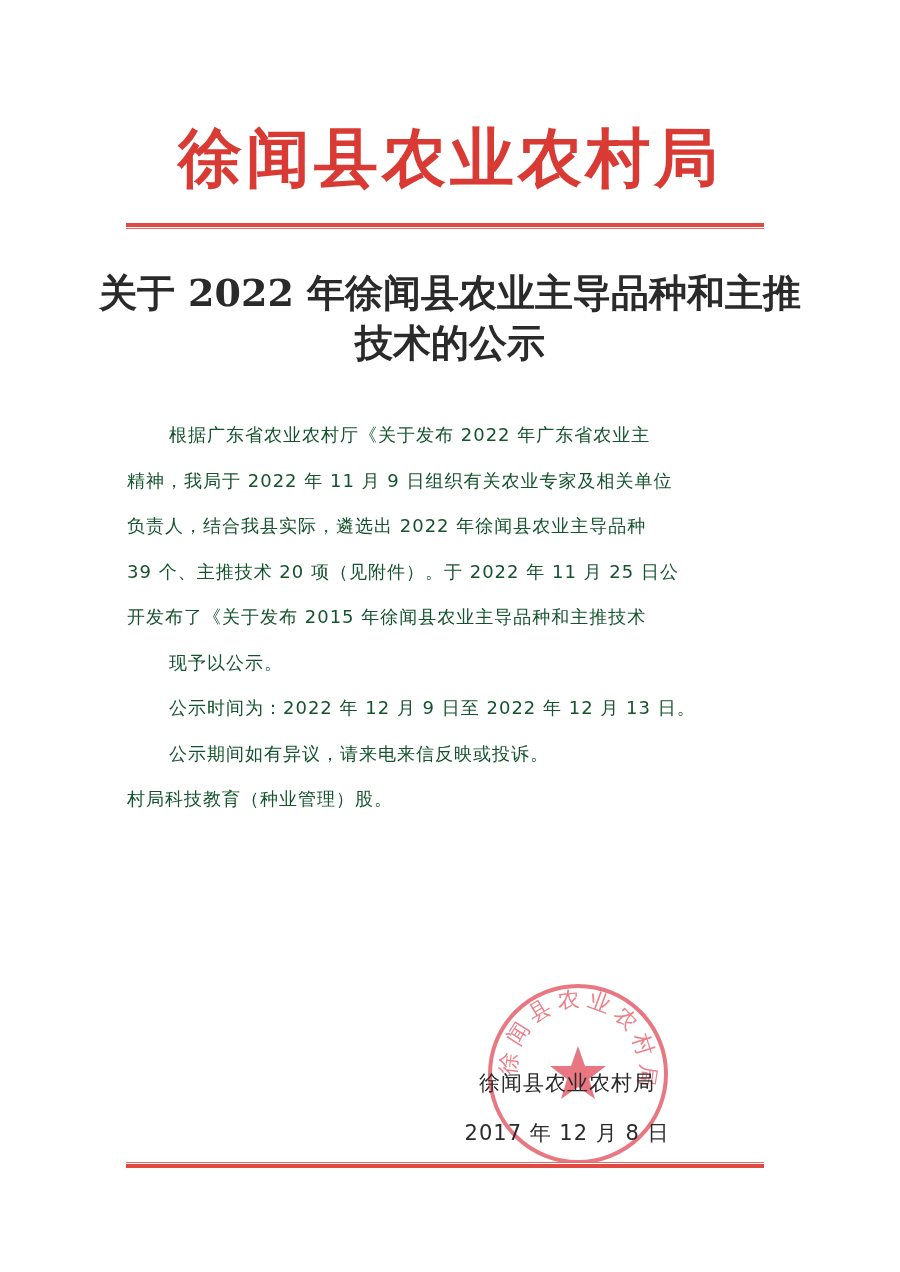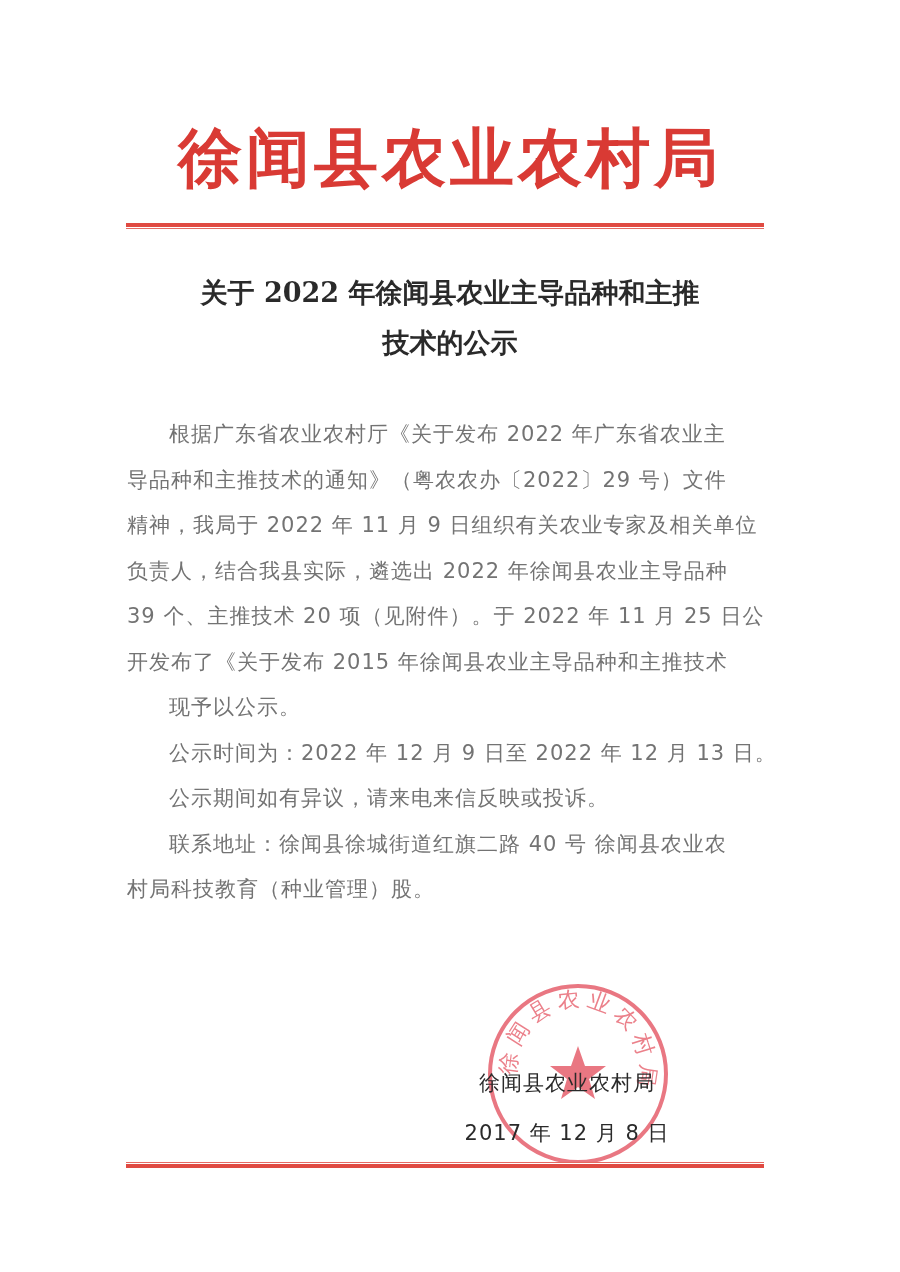--- a/index.html
+++ b/index.html
@@ -53,7 +53,7 @@
       text-align: center;
       font-family: "DejaVu Serif", "Liberation Serif", serif;
       font-weight: bold;
-      font-size: 27px;
+      font-size: 38px;
       line-height: 50px;
       color: #2a2a2a;
     }

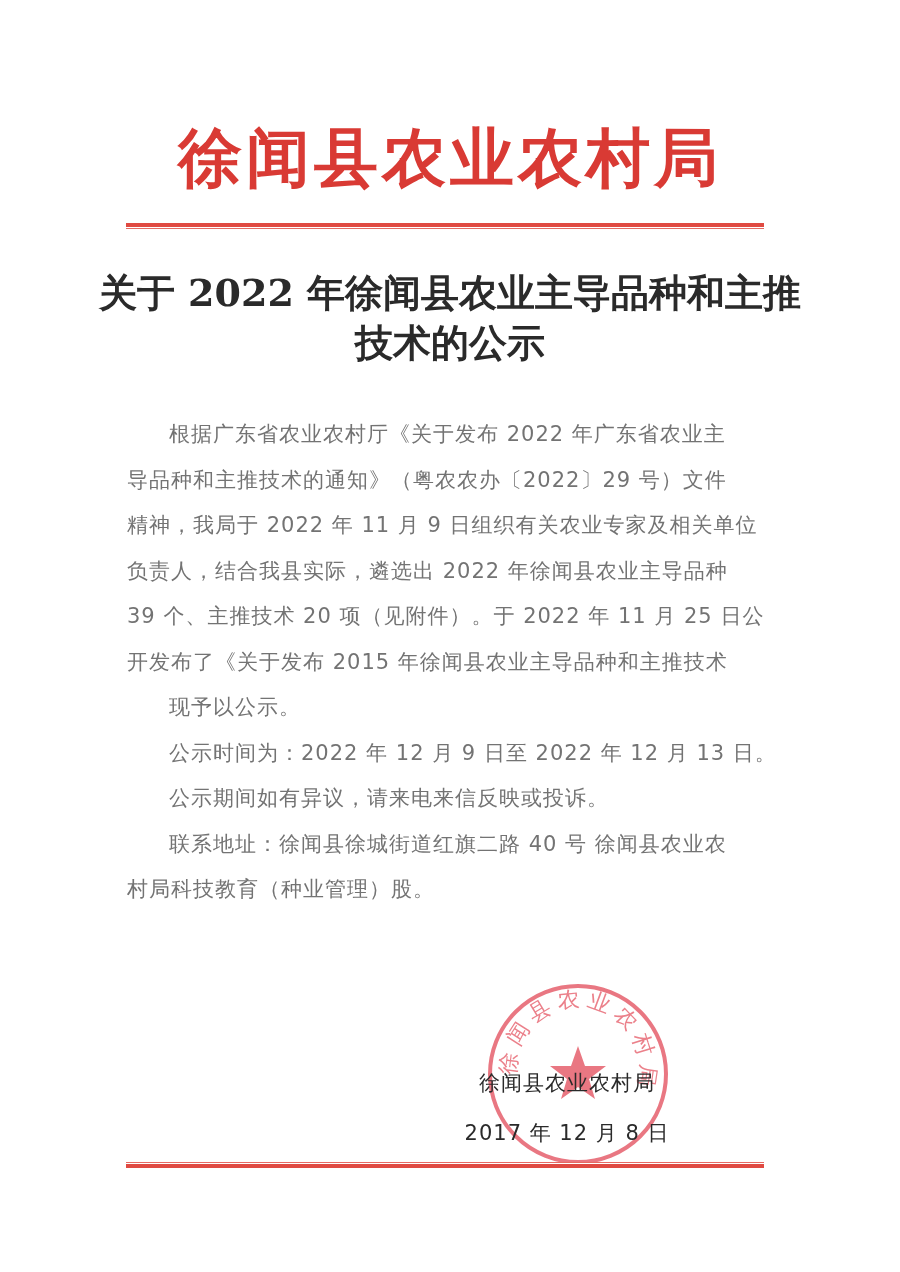--- a/index.html
+++ b/index.html
@@ -64,9 +64,9 @@
       width: 640px;
       top: 412px;
       font-family: "DejaVu Sans", "Liberation Sans", sans-serif;
-      font-size: 21px;
+      font-size: 18px;
       line-height: 45.5px;
-      color: #737373;
+      color: #14532d;
       letter-spacing: 1px;
     }
     .line {

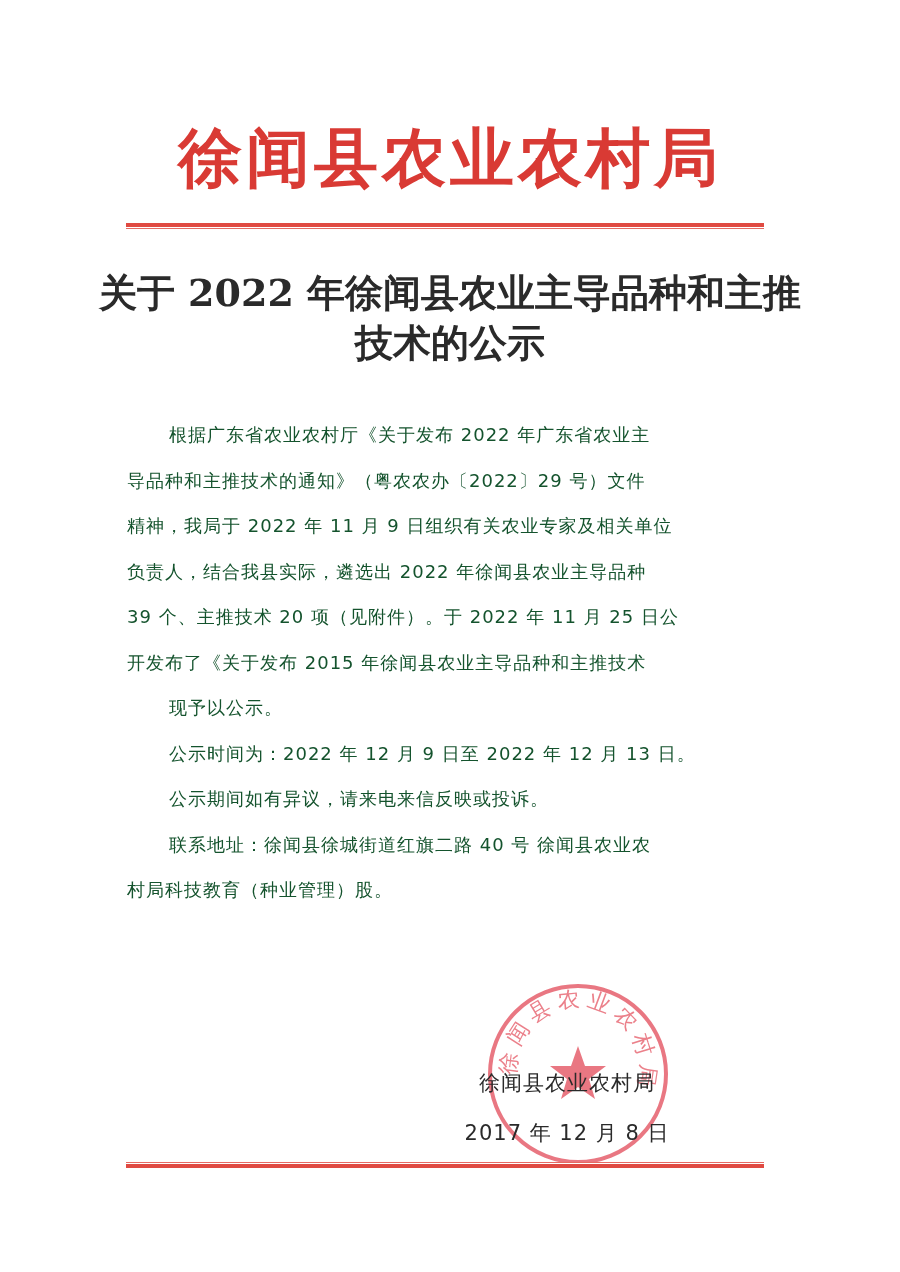--- a/index.html
+++ b/index.html
@@ -117,7 +117,6 @@
 <div class="body">
   <div>
     <span class="line" style="padding-left:42px">根据广东省农业农村厅《关于发布 2022 年广东省农业主</span>
-    <span class="line">导品种和主推技术的通知》（粤农农办〔2022〕29 号）文件</span>
     <span class="line">精神，我局于 2022 年 11 月 9 日组织有关农业专家及相关单位</span>
     <span class="line">负责人，结合我县实际，遴选出 2022 年徐闻县农业主导品种</span>
     <span class="line">39 个、主推技术 20 项（见附件）。于 2022 年 11 月 25 日公</span>

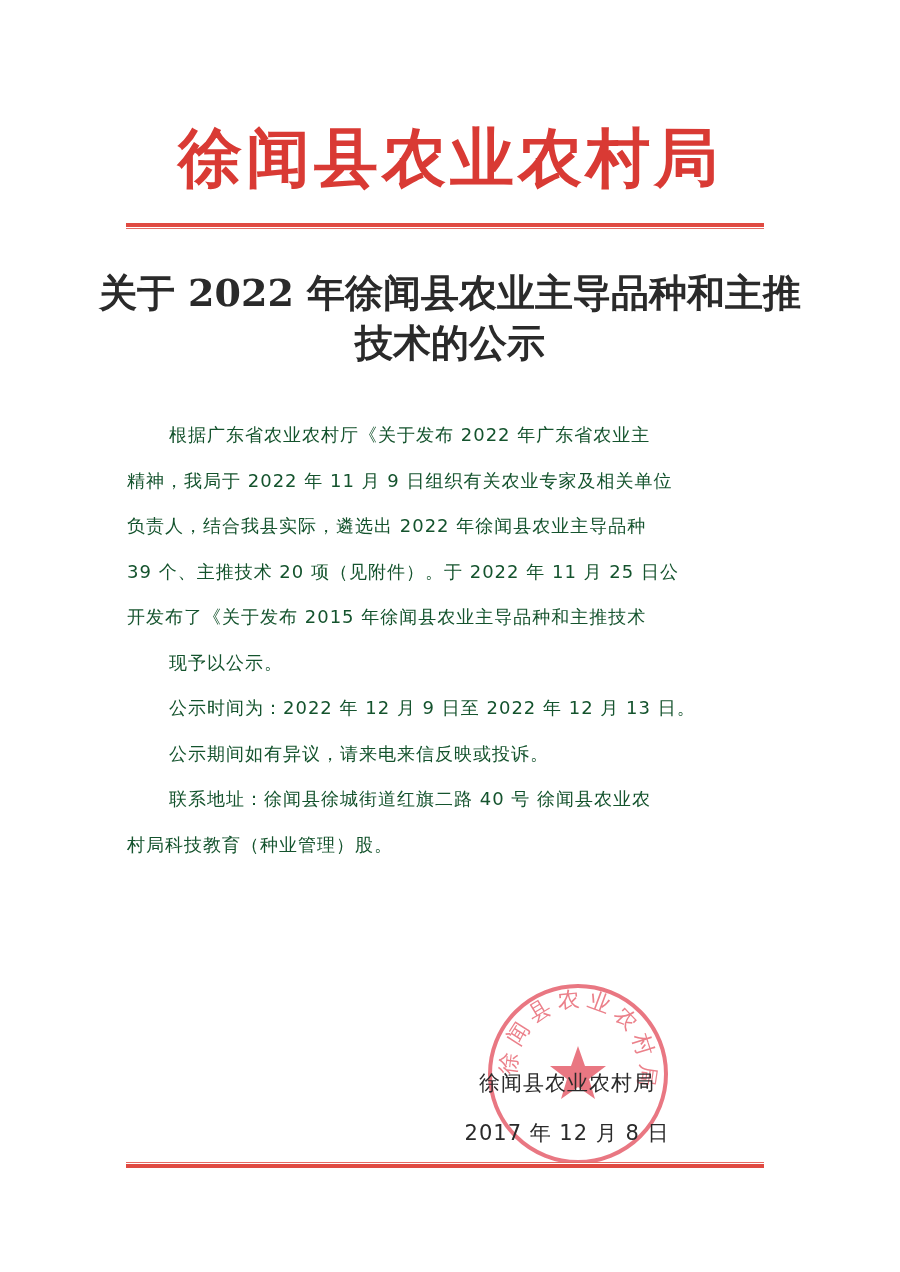--- a/index.html
+++ b/index.html
@@ -126,7 +126,6 @@
   <span class="line" style="padding-left:42px">公示时间为：2022 年 12 月 9 日至 2022 年 12 月 13 日。</span>
   <span class="line" style="padding-left:42px">公示期间如有异议，请来电来信反映或投诉。</span>
   <div>
-    <span class="line" style="padding-left:42px">联系地址：徐闻县徐城街道红旗二路 40 号  徐闻县农业农</span>
     <span class="line">村局科技教育（种业管理）股。</span>
   </div>
 </div>

